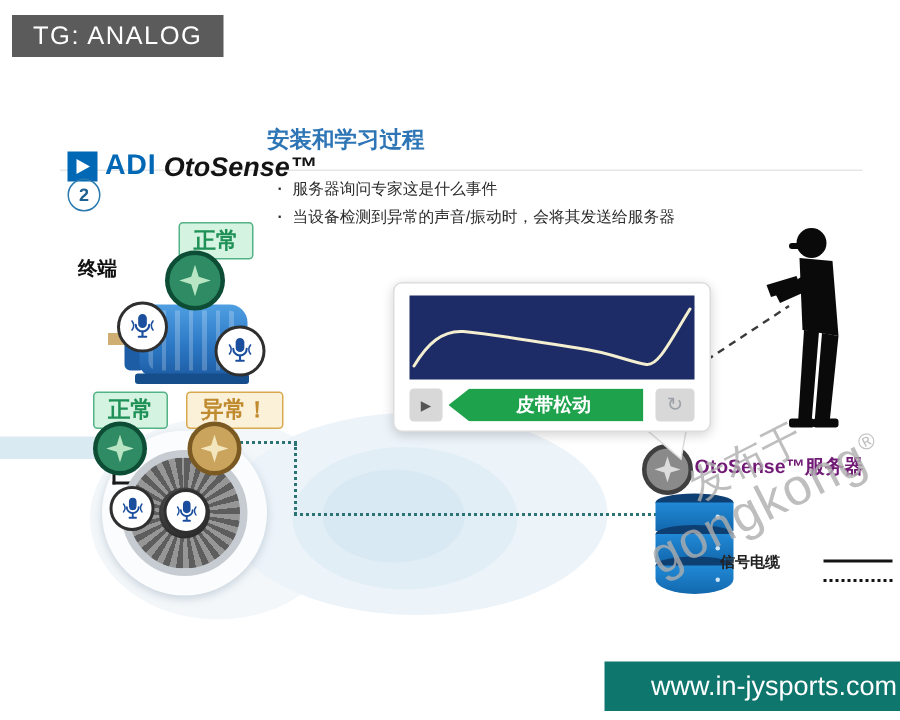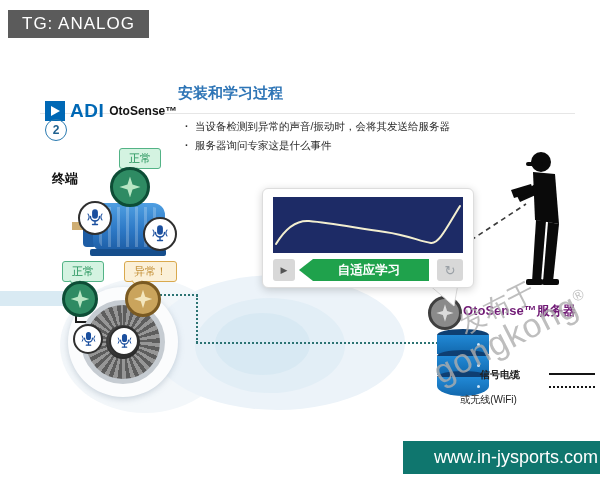--- a/index.html
+++ b/index.html
@@ -19,7 +19,7 @@
   .adi-sq{width:20px;height:20px;background:#0068b5;display:flex;align-items:center;justify-content:center;}
   .adi-sq i{display:block;width:0;height:0;border-top:5px solid transparent;border-bottom:5px solid transparent;border-left:9px solid #fff;}
   .adi-txt{font-size:19px;font-weight:bold;color:#0068b5;letter-spacing:.5px;}
-  .oto-txt{font-size:12px;font-weight:bold;color:#141414;}
+  .oto-txt{font-size:18px;font-weight:bold;font-style:italic;color:#141414;}
   .page-title{left:178px;top:84px;font-size:15px;font-weight:bold;color:#2e75b6;z-index:4;text-align:center;}
   .corp{left:527px;top:77px;width:66px;border:1px solid #c3d4e4;padding:3px 3px 2px;z-index:4;background:#fff;}
   .corp-row{display:flex;align-items:center;gap:3px;}

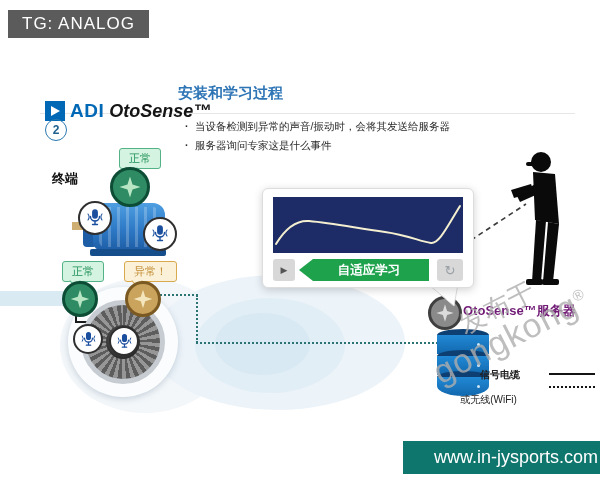--- a/index.html
+++ b/index.html
@@ -160,8 +160,8 @@
   </div>
 
   <ul class="abs bullets">
+    <li>服务器询问专家这是什么事件</li>
     <li>当设备检测到异常的声音/振动时，会将其发送给服务器</li>
-    <li>服务器询问专家这是什么事件</li>
   </ul>
 
   <div class="abs bubble b-green" style="left:119px;top:148px;">正常</div>

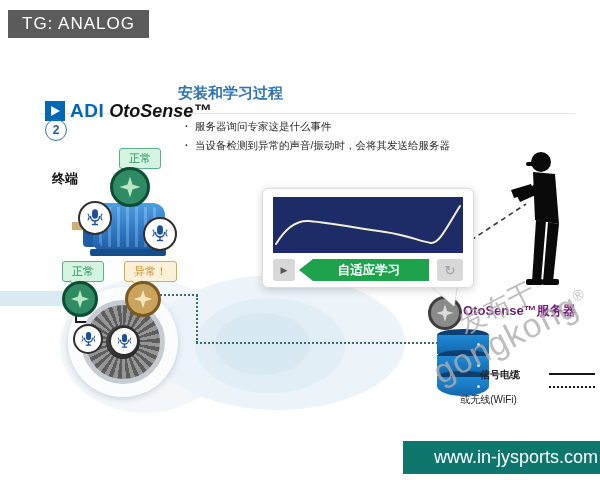--- a/index.html
+++ b/index.html
@@ -46,7 +46,7 @@
   .pipe{left:0;top:291px;width:86px;height:15px;background:#d9eaf3;border-radius:0 8px 8px 0;}
 
   
-  .bubble{padding:2px 9px;font-size:11px;font-weight:normal;border-radius:3px;z-index:5;white-space:nowrap;}
+  .bubble{padding:2px 9px;font-size:15px;font-weight:bold;border-radius:3px;z-index:5;white-space:nowrap;}
   .bubble::after{content:"";position:absolute;left:8px;bottom:-4px;width:7px;height:7px;transform:rotate(45deg);}
   .b-green{background:#d4f3e1;border:1.5px solid #53b386;color:#1f9157;}
   .b-green::after{background:#d4f3e1;border-right:1.5px solid #53b386;border-bottom:1.5px solid #53b386;}

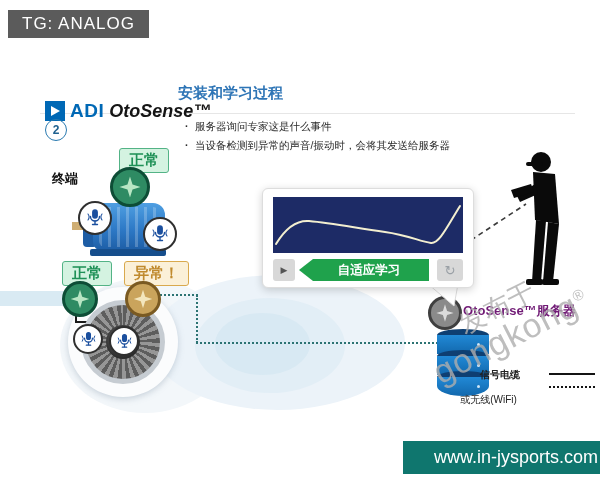--- a/index.html
+++ b/index.html
@@ -266,7 +266,7 @@
     </div>
     <div class="controls">
       <div class="play-btn">▶</div>
-      <div class="banner">自适应学习</div>
+      <div class="banner">皮带松动</div>
       <div class="replay-btn">↻</div>
     </div>
   </div>

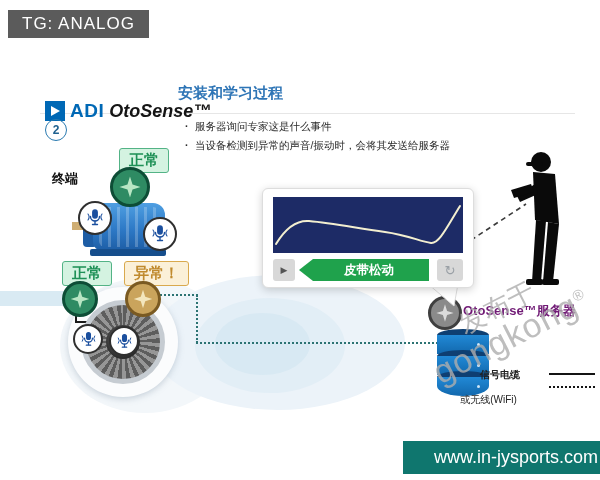--- a/index.html
+++ b/index.html
@@ -308,7 +308,6 @@
   <div class="abs lg-txt" style="left:455px;top:368px;width:90px;font-weight:bold;">信号电缆</div>
   <div class="abs lg-solid"></div>
   <div class="abs lg-dotted"></div>
-  <div class="abs lg-txt" style="left:432px;top:393px;width:113px;">或无线(WiFi)</div>
 
   <div class="abs watermark">
     <div class="wm1">发布于</div>

